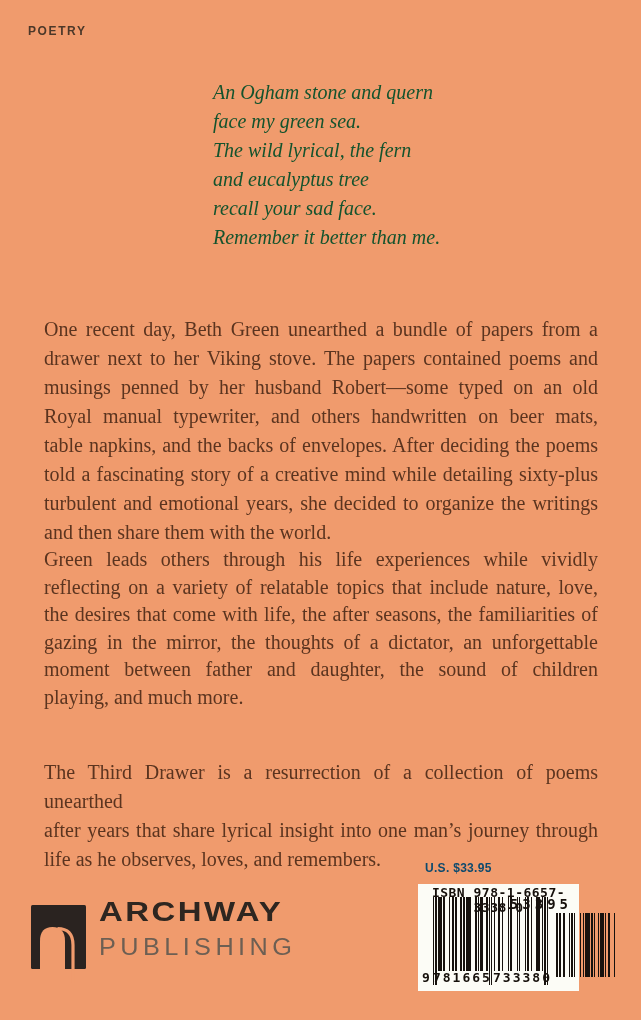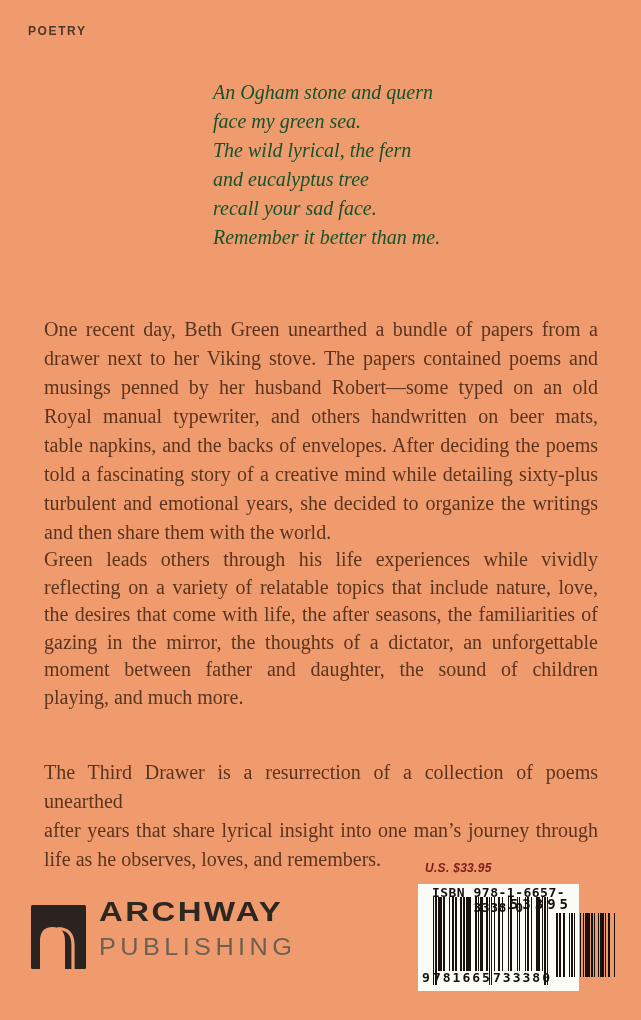--- a/index.html
+++ b/index.html
@@ -23,7 +23,7 @@
   .italic{}
   .price{
     font-family:"Liberation Sans", sans-serif;
-    font-size:12px;font-weight:600;color:#7f1d1d;letter-spacing:.3px;font-style:italic;
+    font-size:12px;font-weight:600;color:#0c4a6e;letter-spacing:.3px;
   }
   .bcbox{
     left:418px;top:884px;width:161px;height:107px;background:#FCFCF6;

